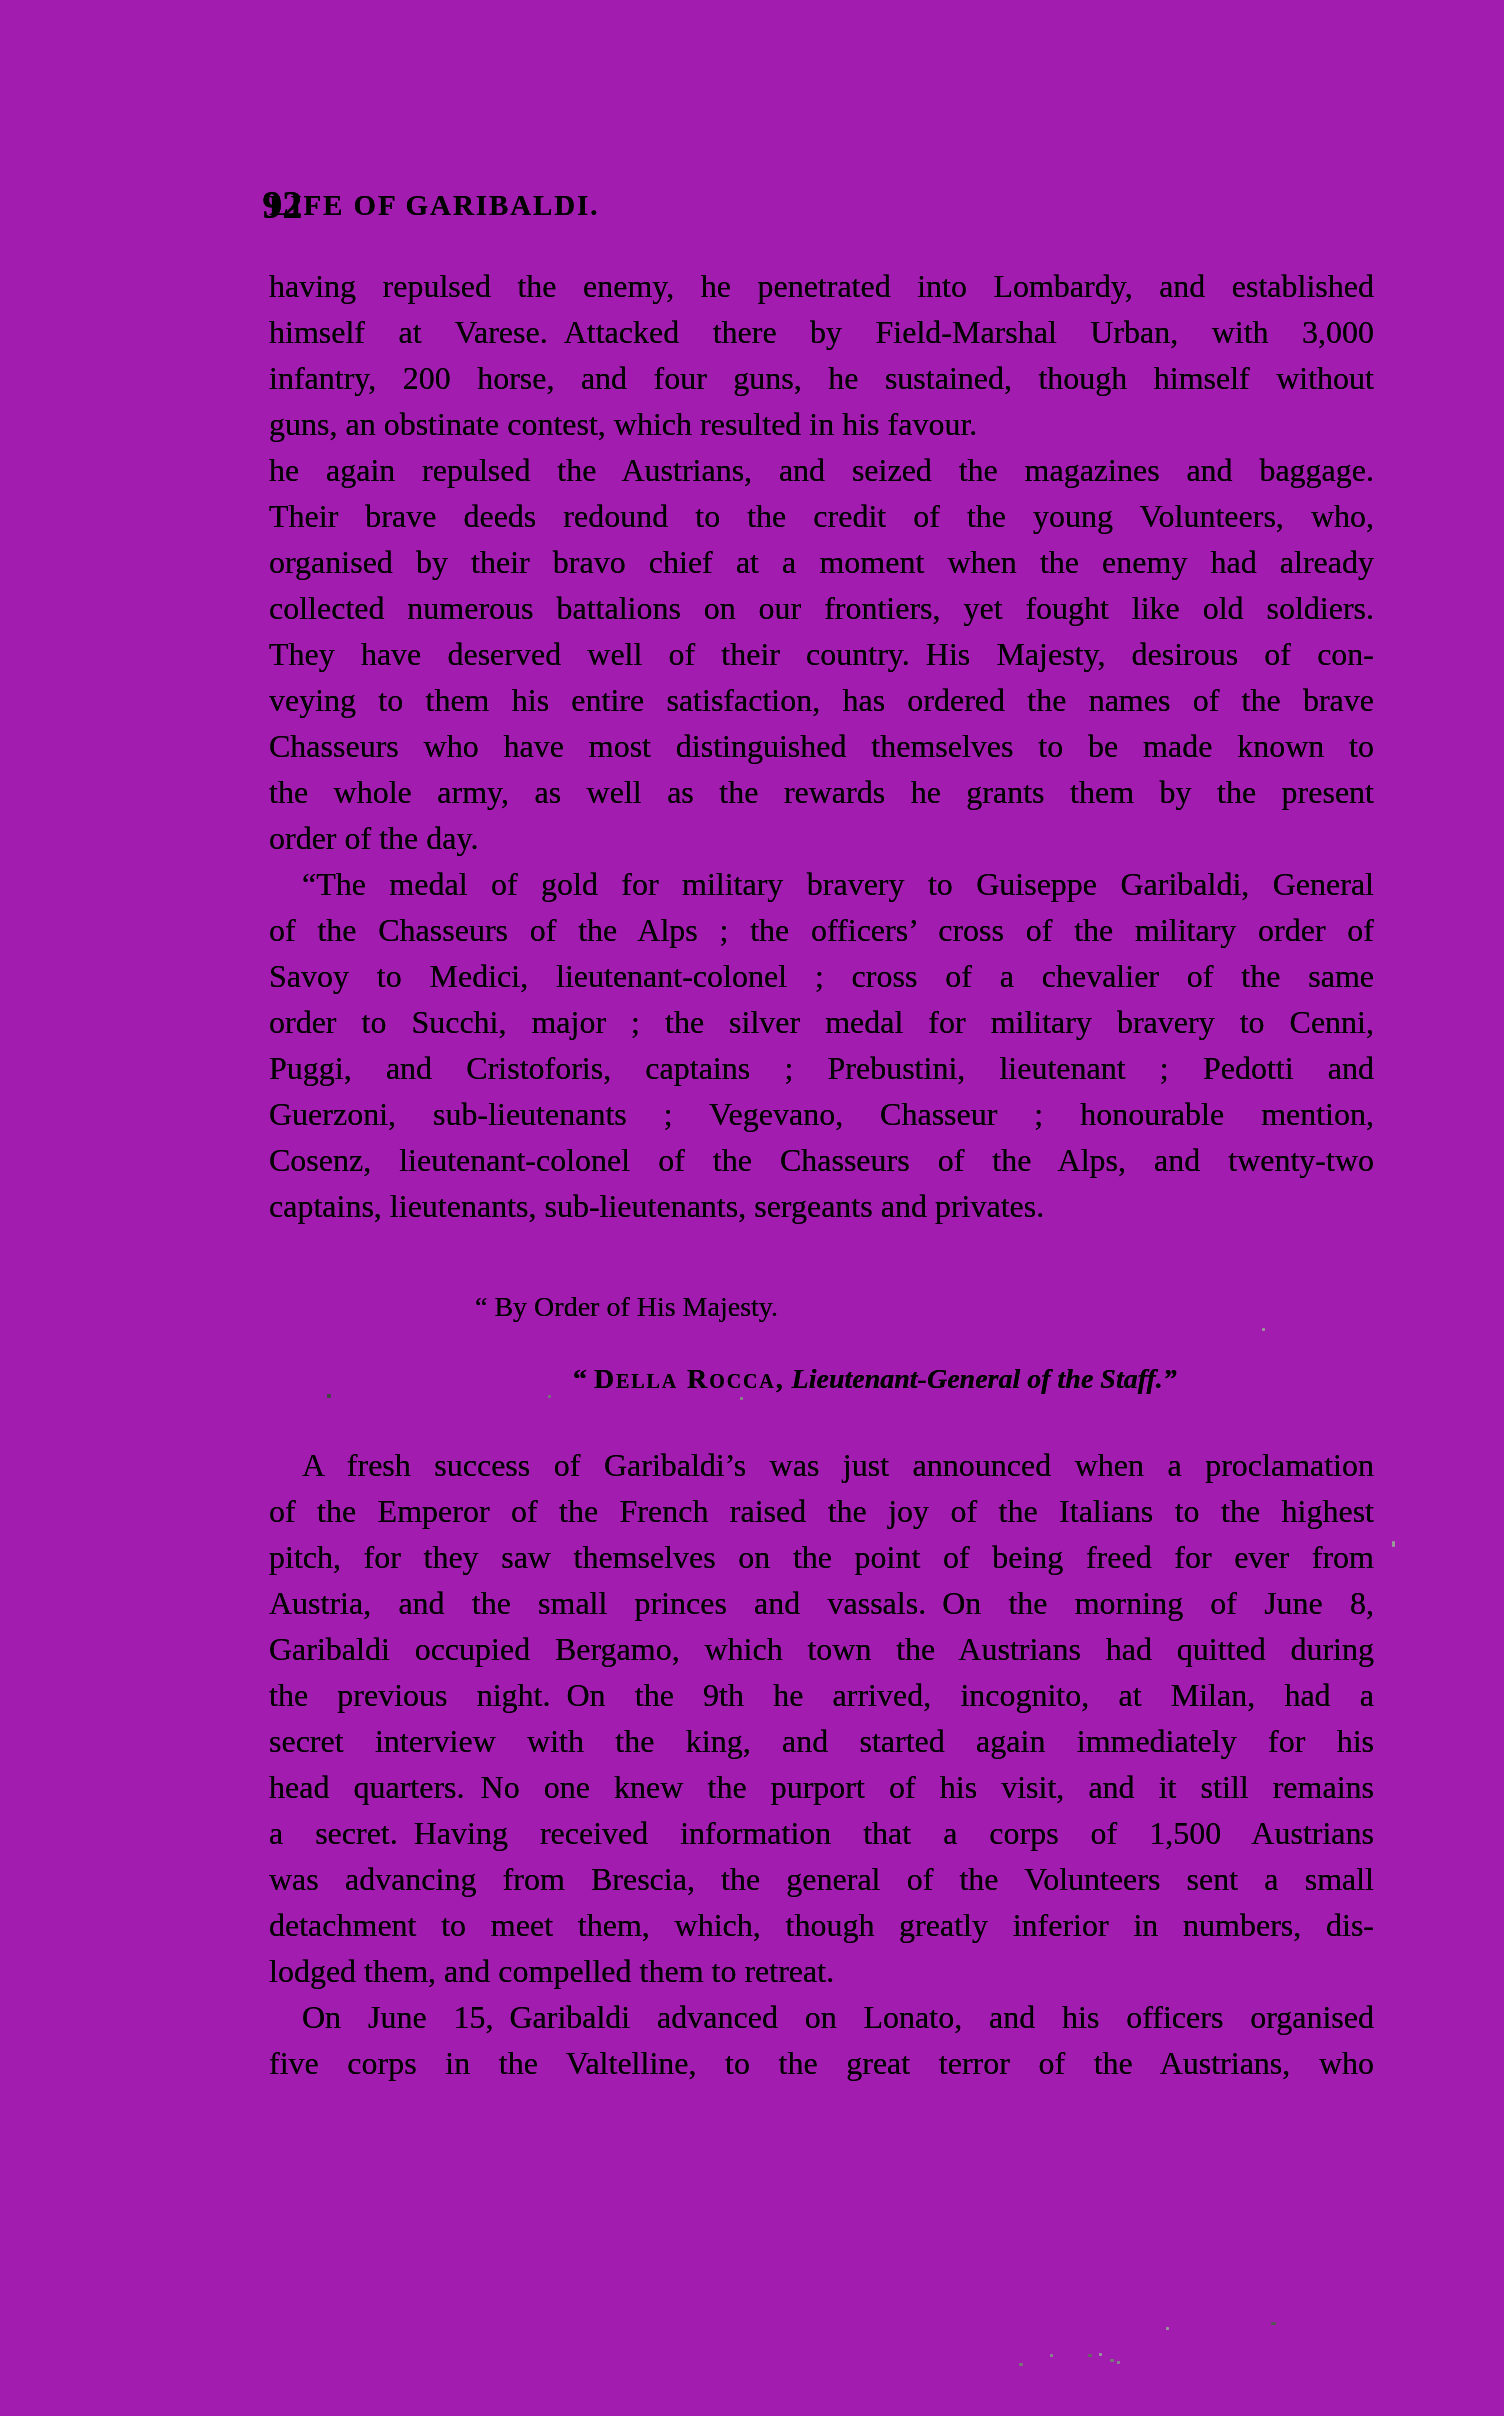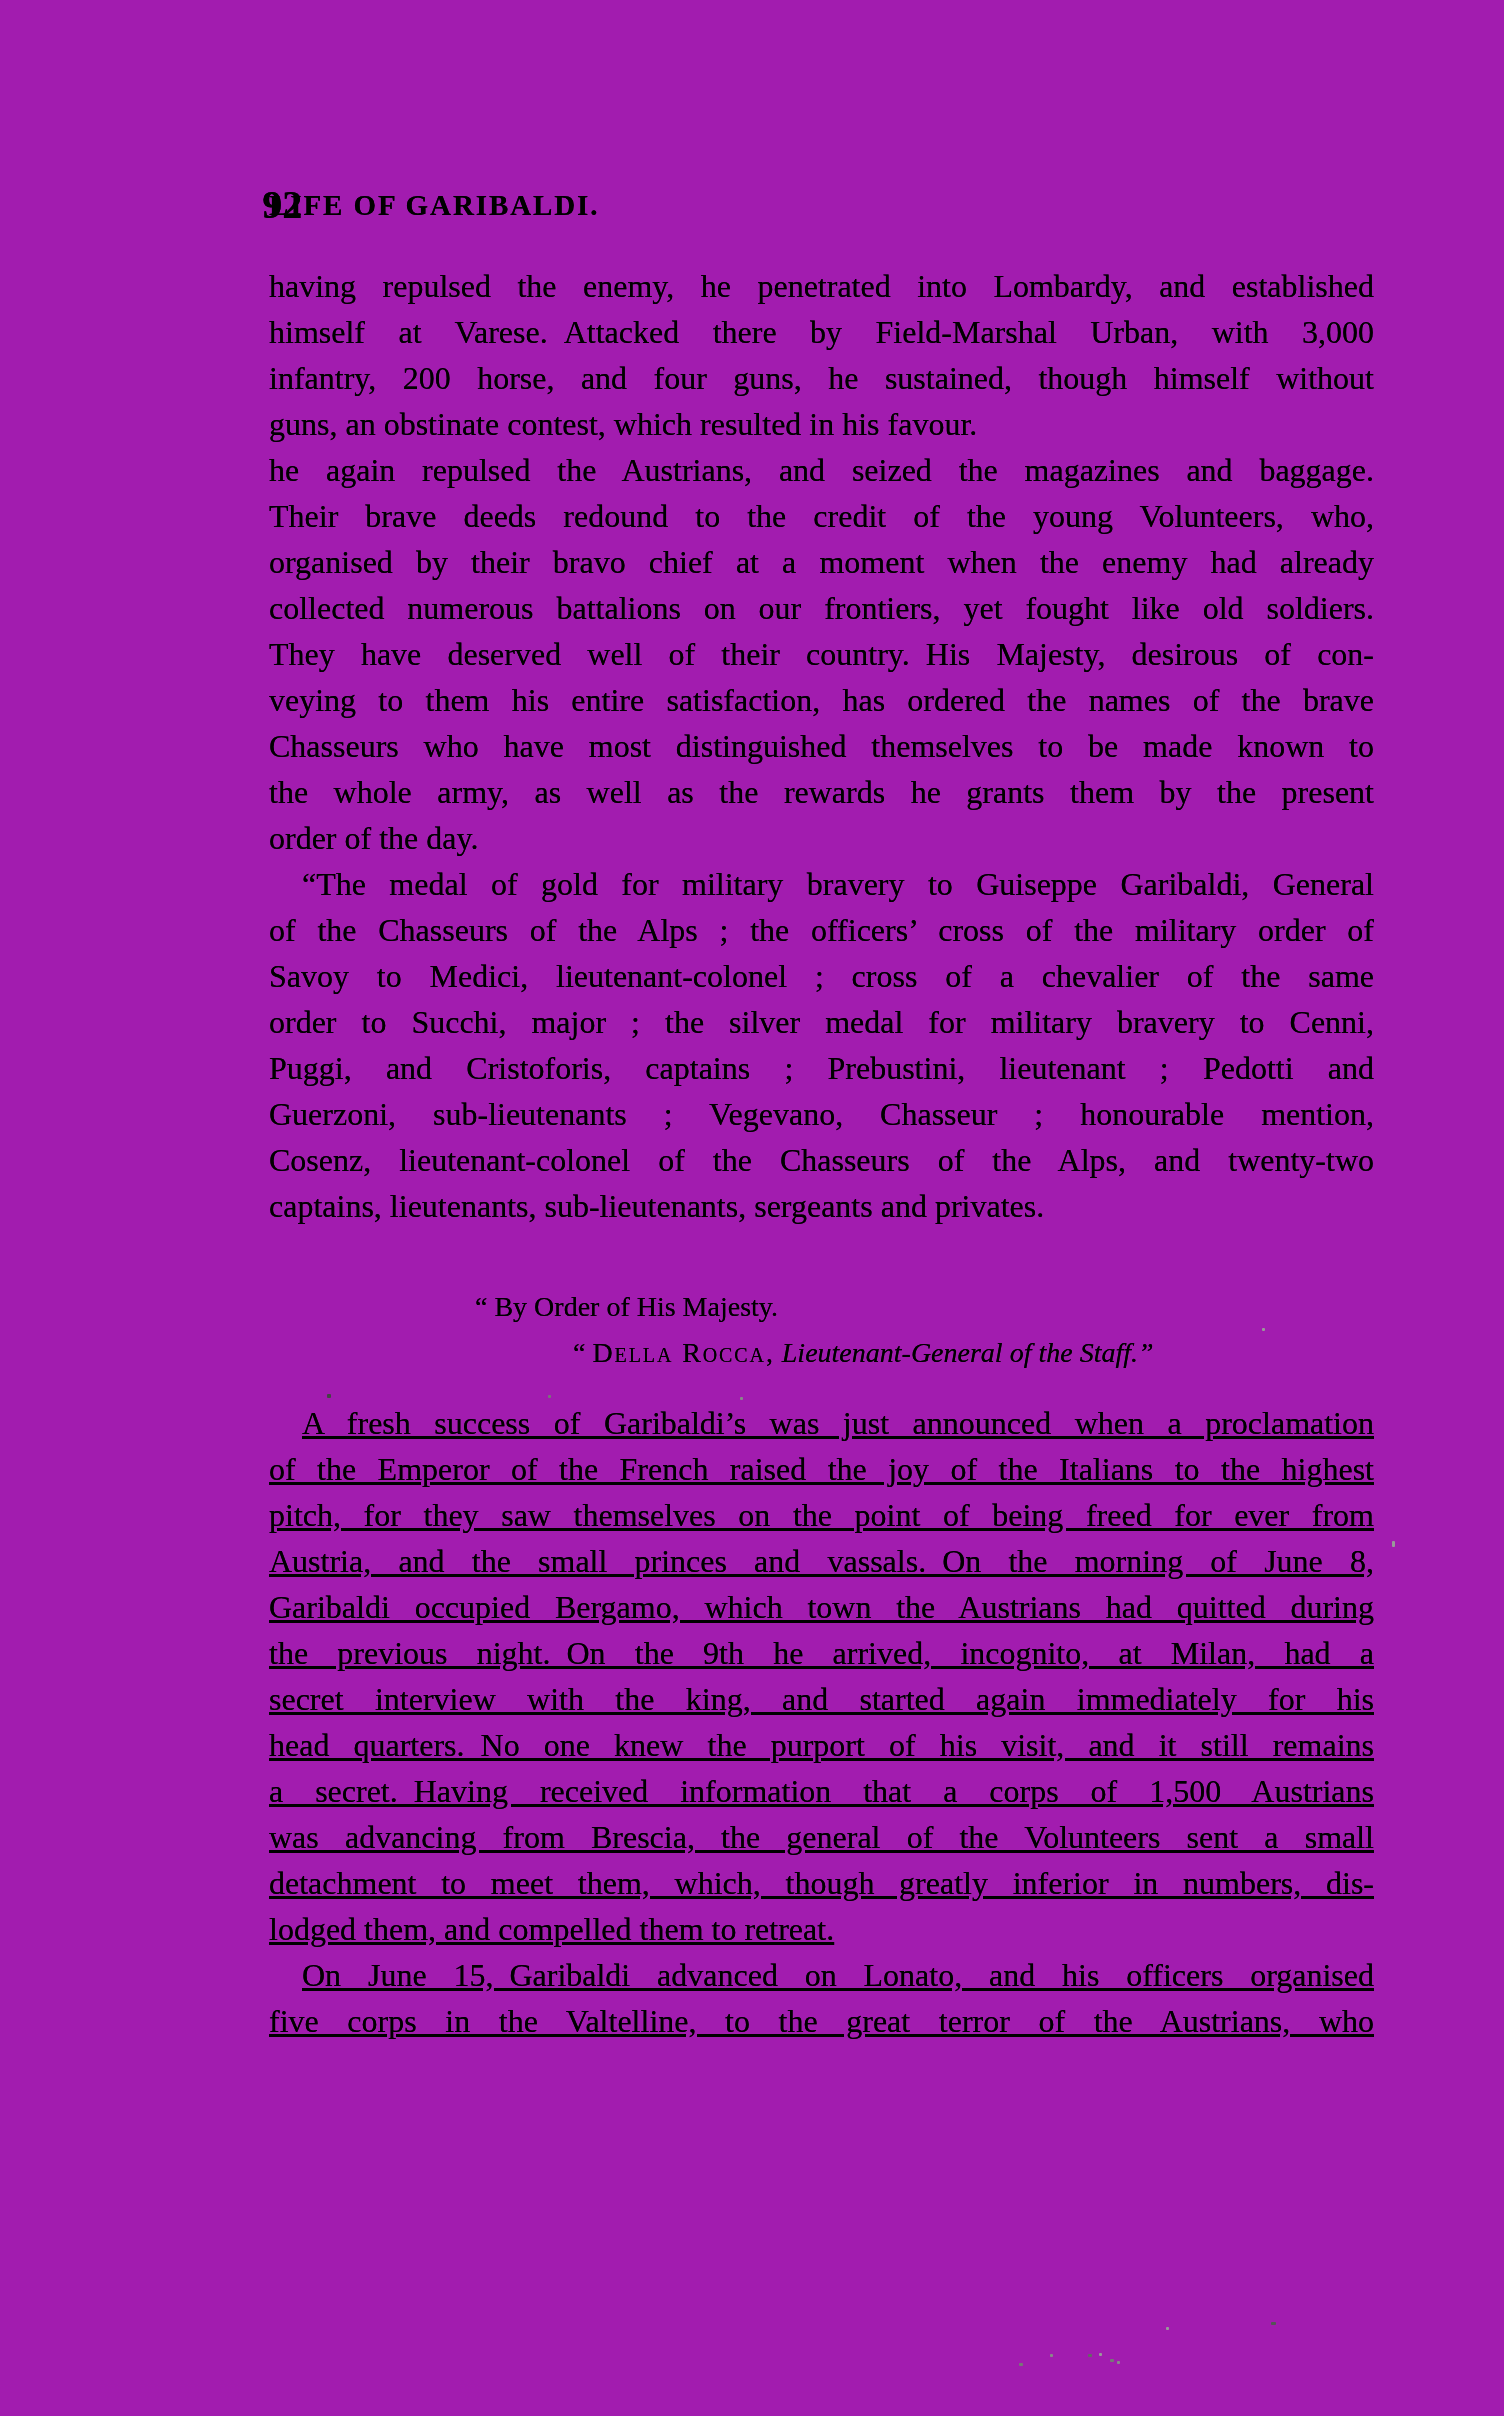--- a/index.html
+++ b/index.html
@@ -45,7 +45,7 @@
     text-align:left; text-align-last:left; white-space:nowrap;
   }
   .q1 { margin-top:55px; padding-left:206px; }
-  .q2 { padding-left:304px; }
+  .q2 { margin-top:26px; padding-left:304px;font-weight:bold; }
   .sc { font-variant:small-caps; letter-spacing:1.9px; }
   .it { font-style:italic; }
 

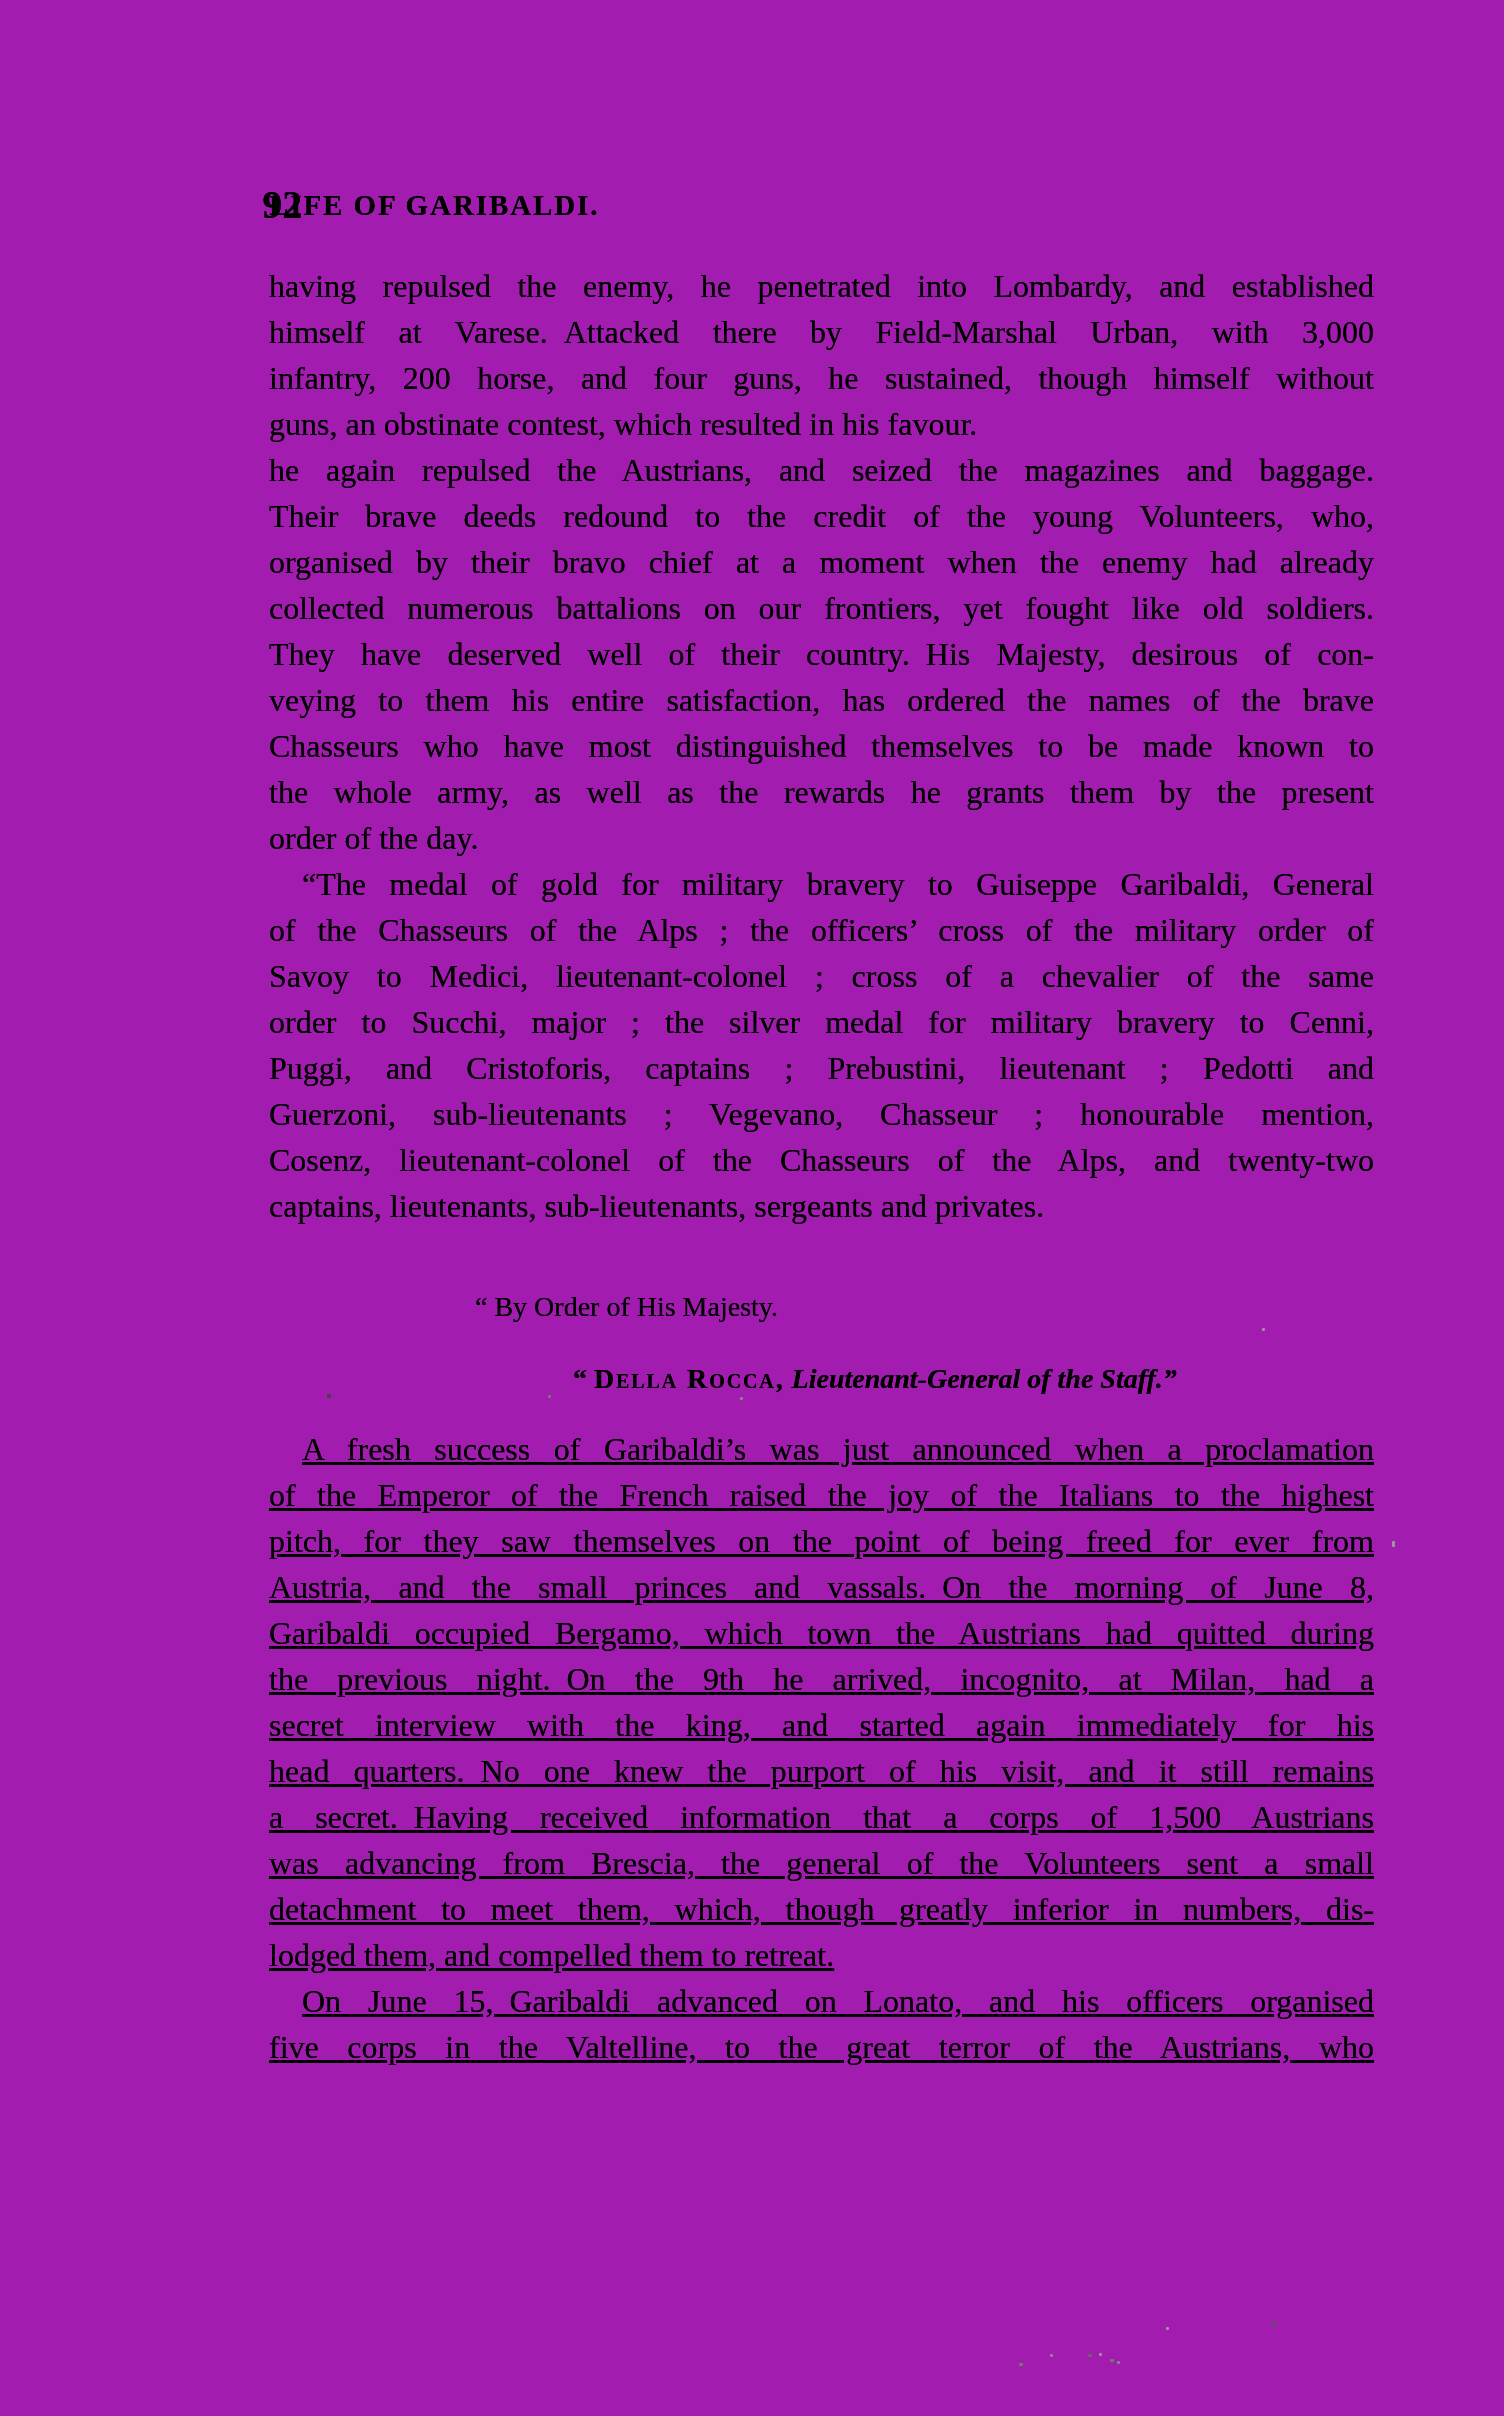--- a/index.html
+++ b/index.html
@@ -49,7 +49,7 @@
   .sc { font-variant:small-caps; letter-spacing:1.9px; }
   .it { font-style:italic; }
 
-  .body2 { margin-top:24px;text-decoration:underline; }
+  .body2 { margin-top:40px; }
 
   
   .dot { position:absolute; border-radius:1px; }

